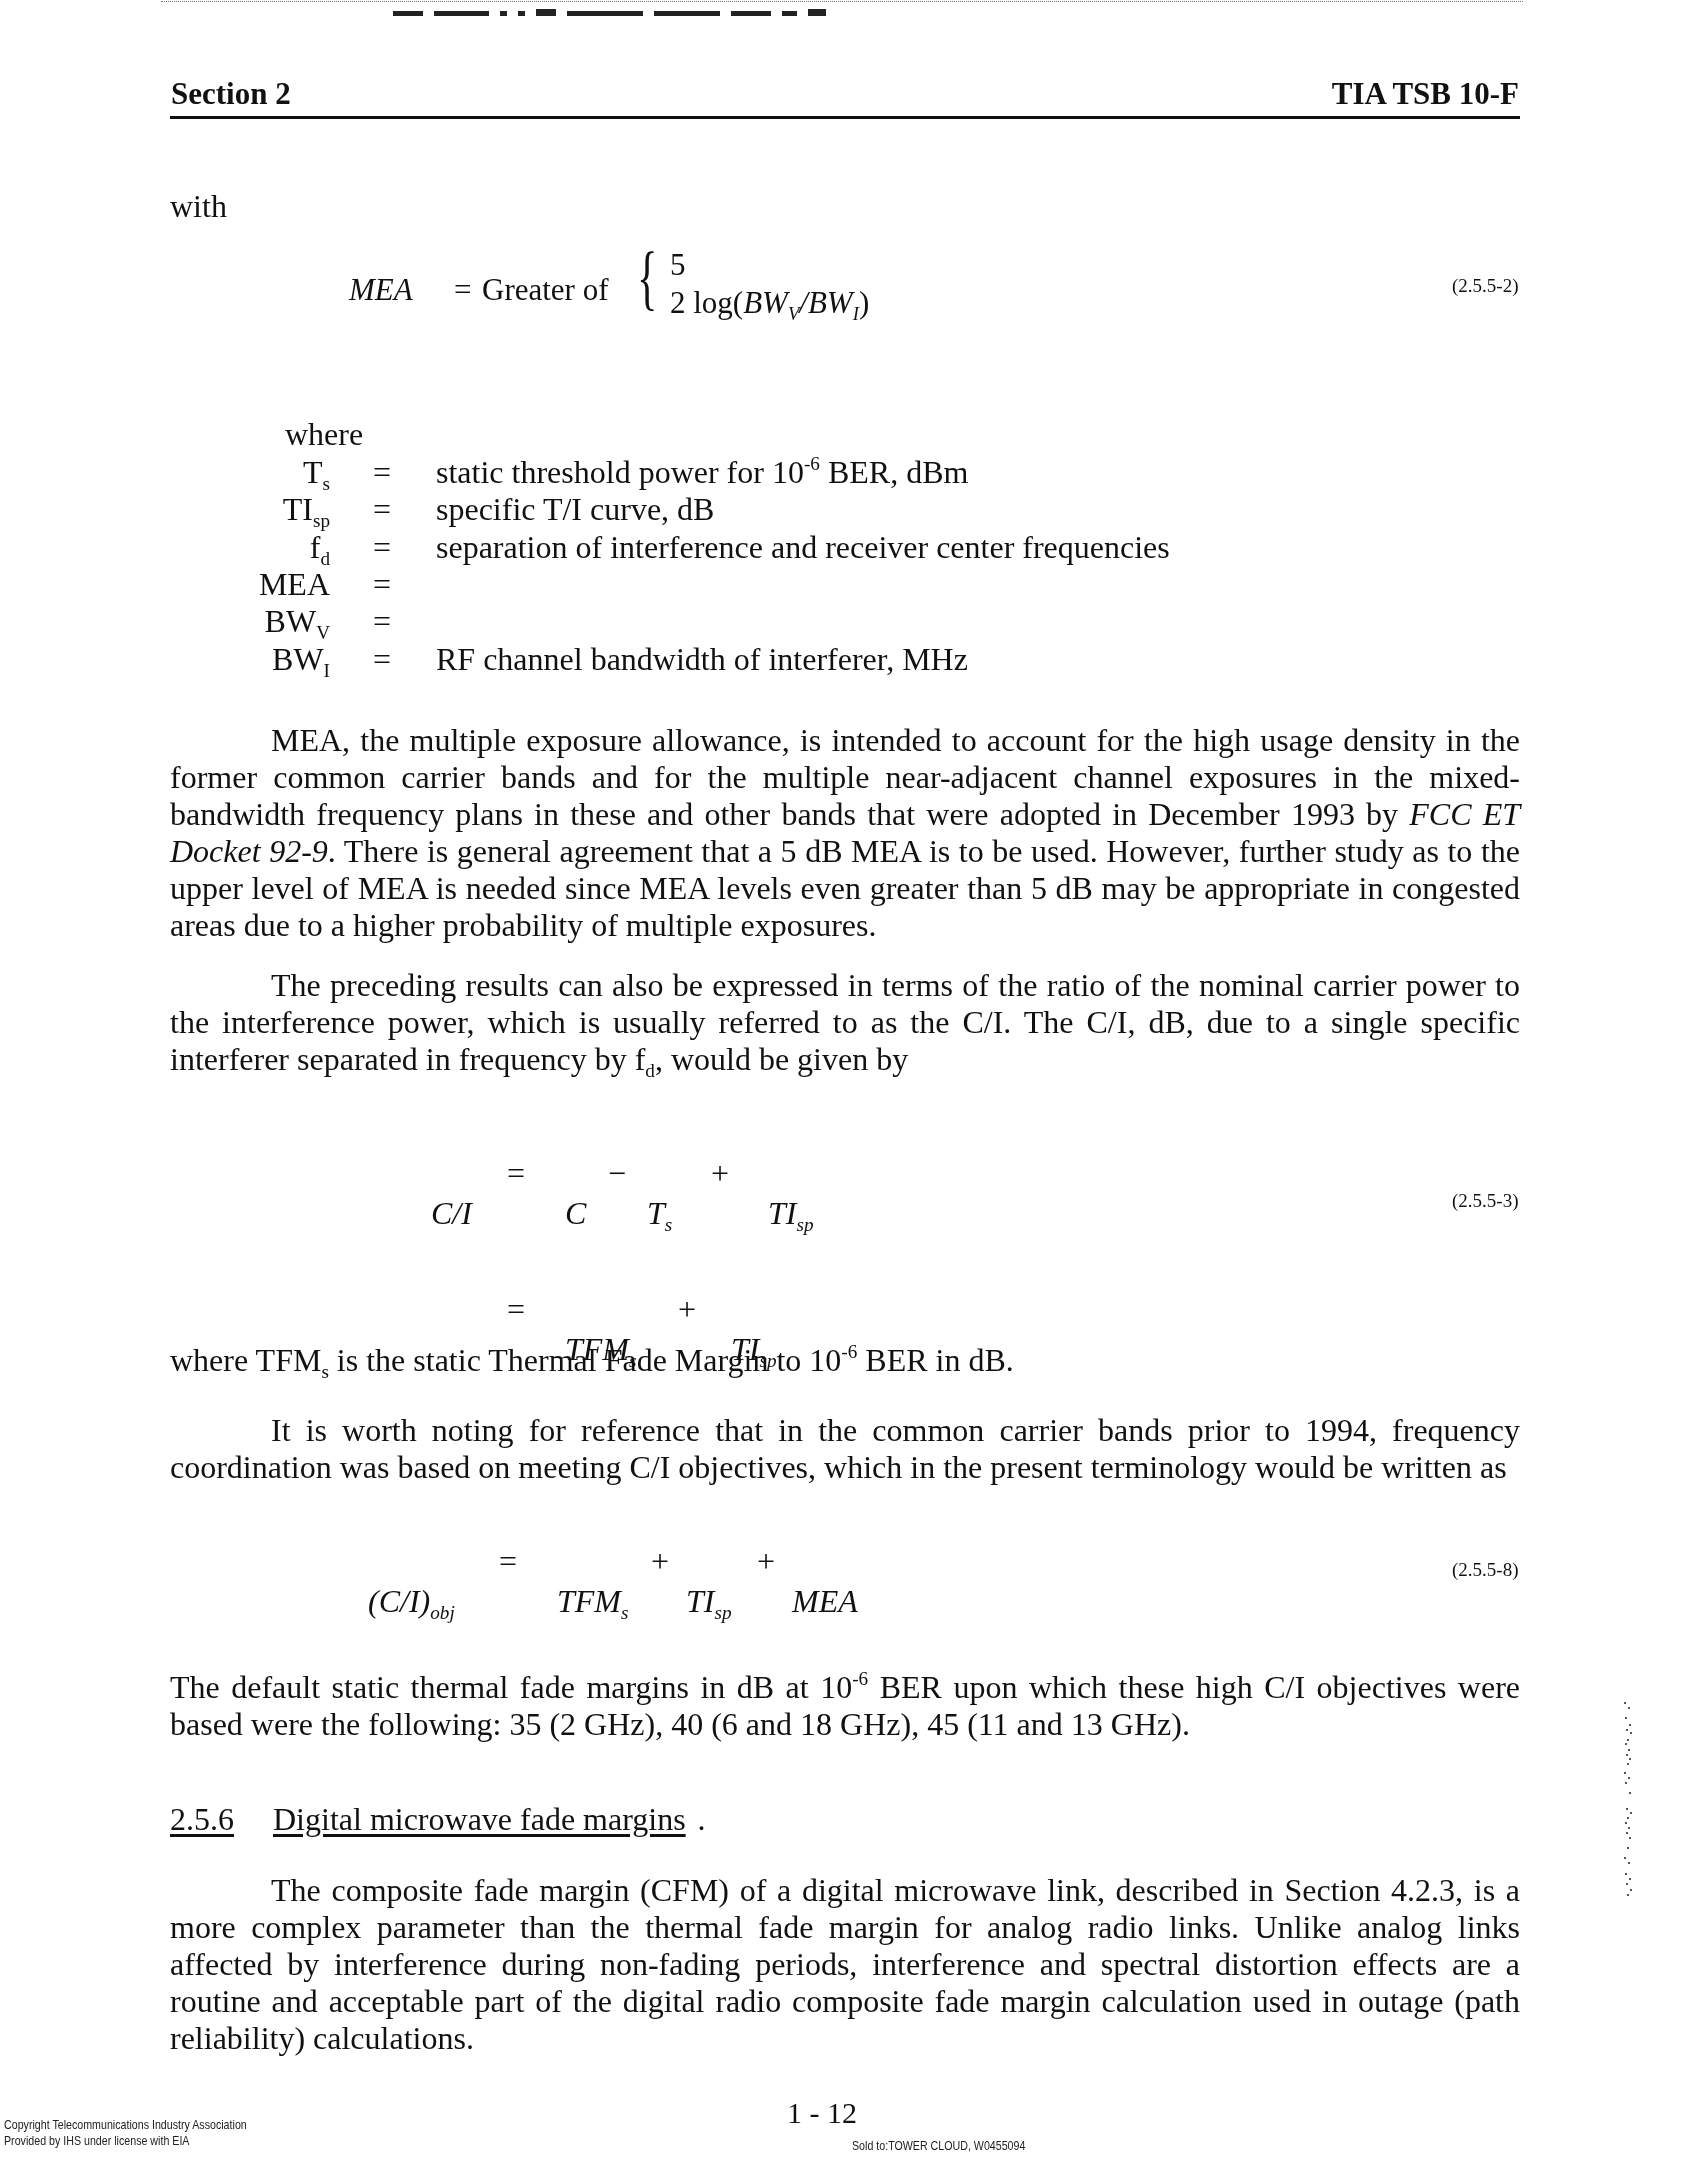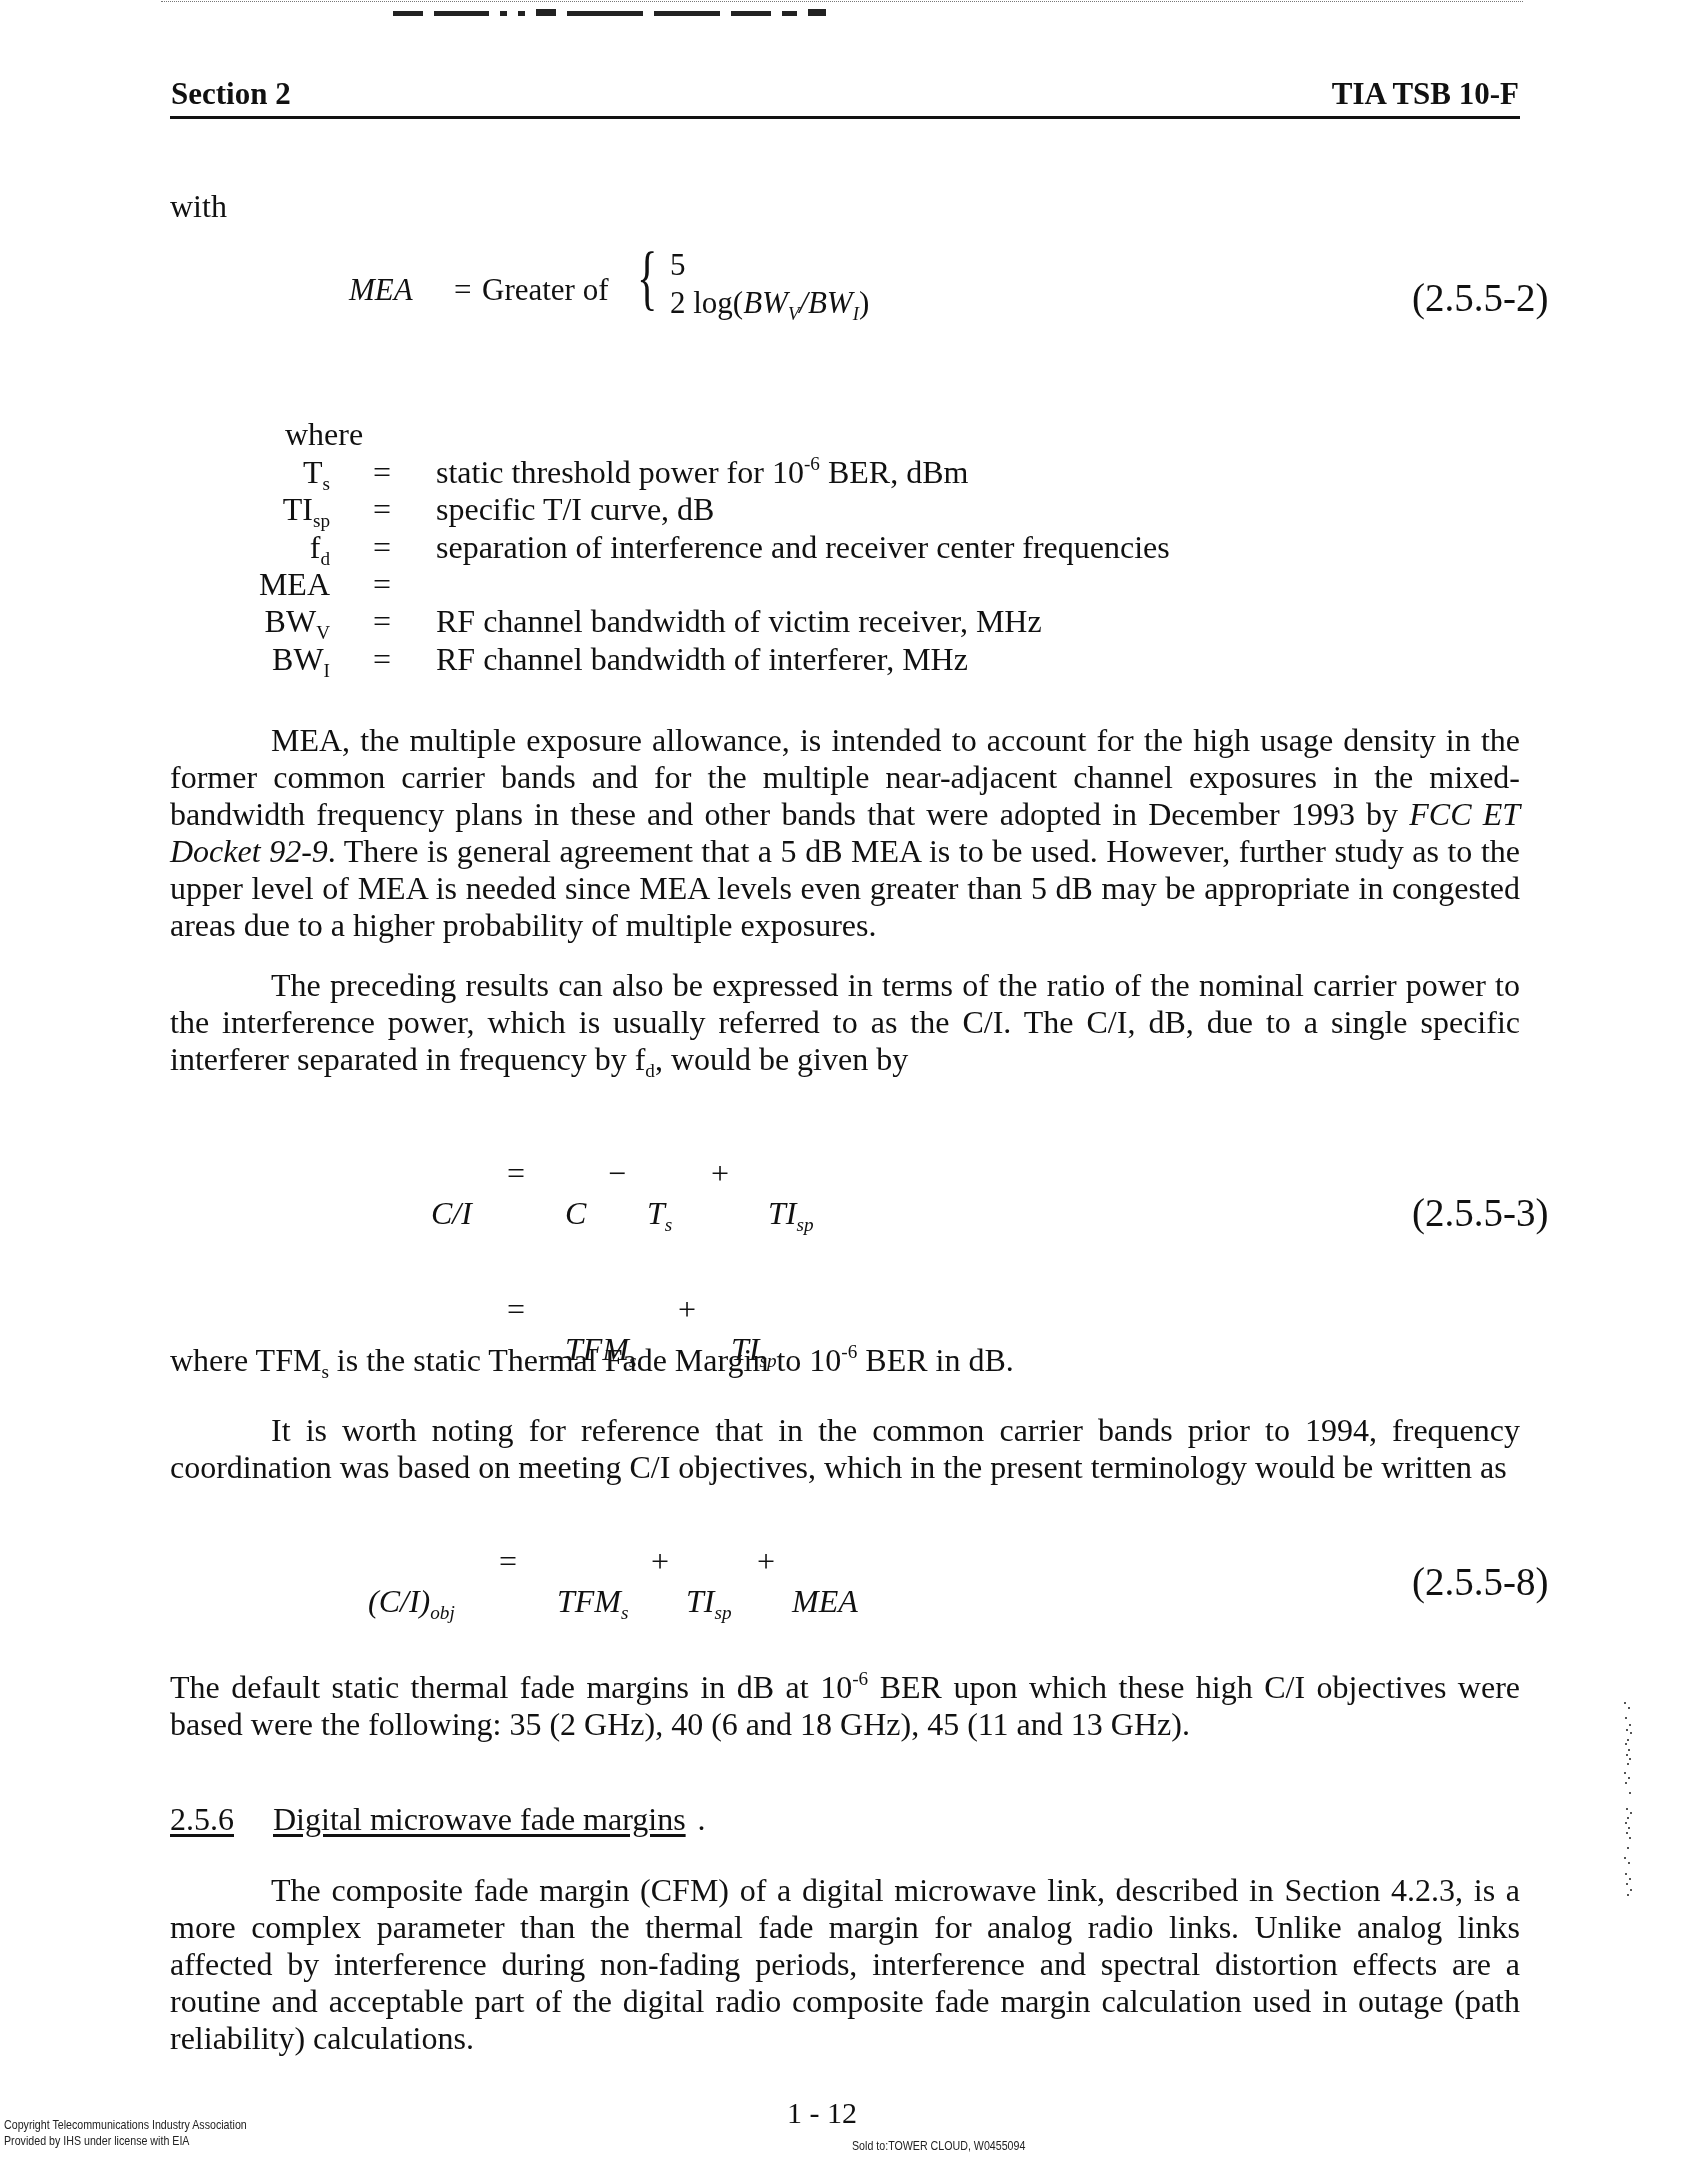--- a/index.html
+++ b/index.html
@@ -33,7 +33,7 @@
   #eq2 .brace { left:637px; top:242px; font-size:71px; line-height:71px; font-weight:100; transform:scaleX(0.6); transform-origin:left; }
   #eq2 .opt1 { left:670px; top:247px; font-size:31px; }
   #eq2 .opt2 { left:670px; top:285px; font-size:31px; }
-  .eqnum { font-size:39px; }
+  .eqnum { font-size:19px;margin-left:40px; }
   #eq2 .num { left:1412px; top:275px; }
 
   

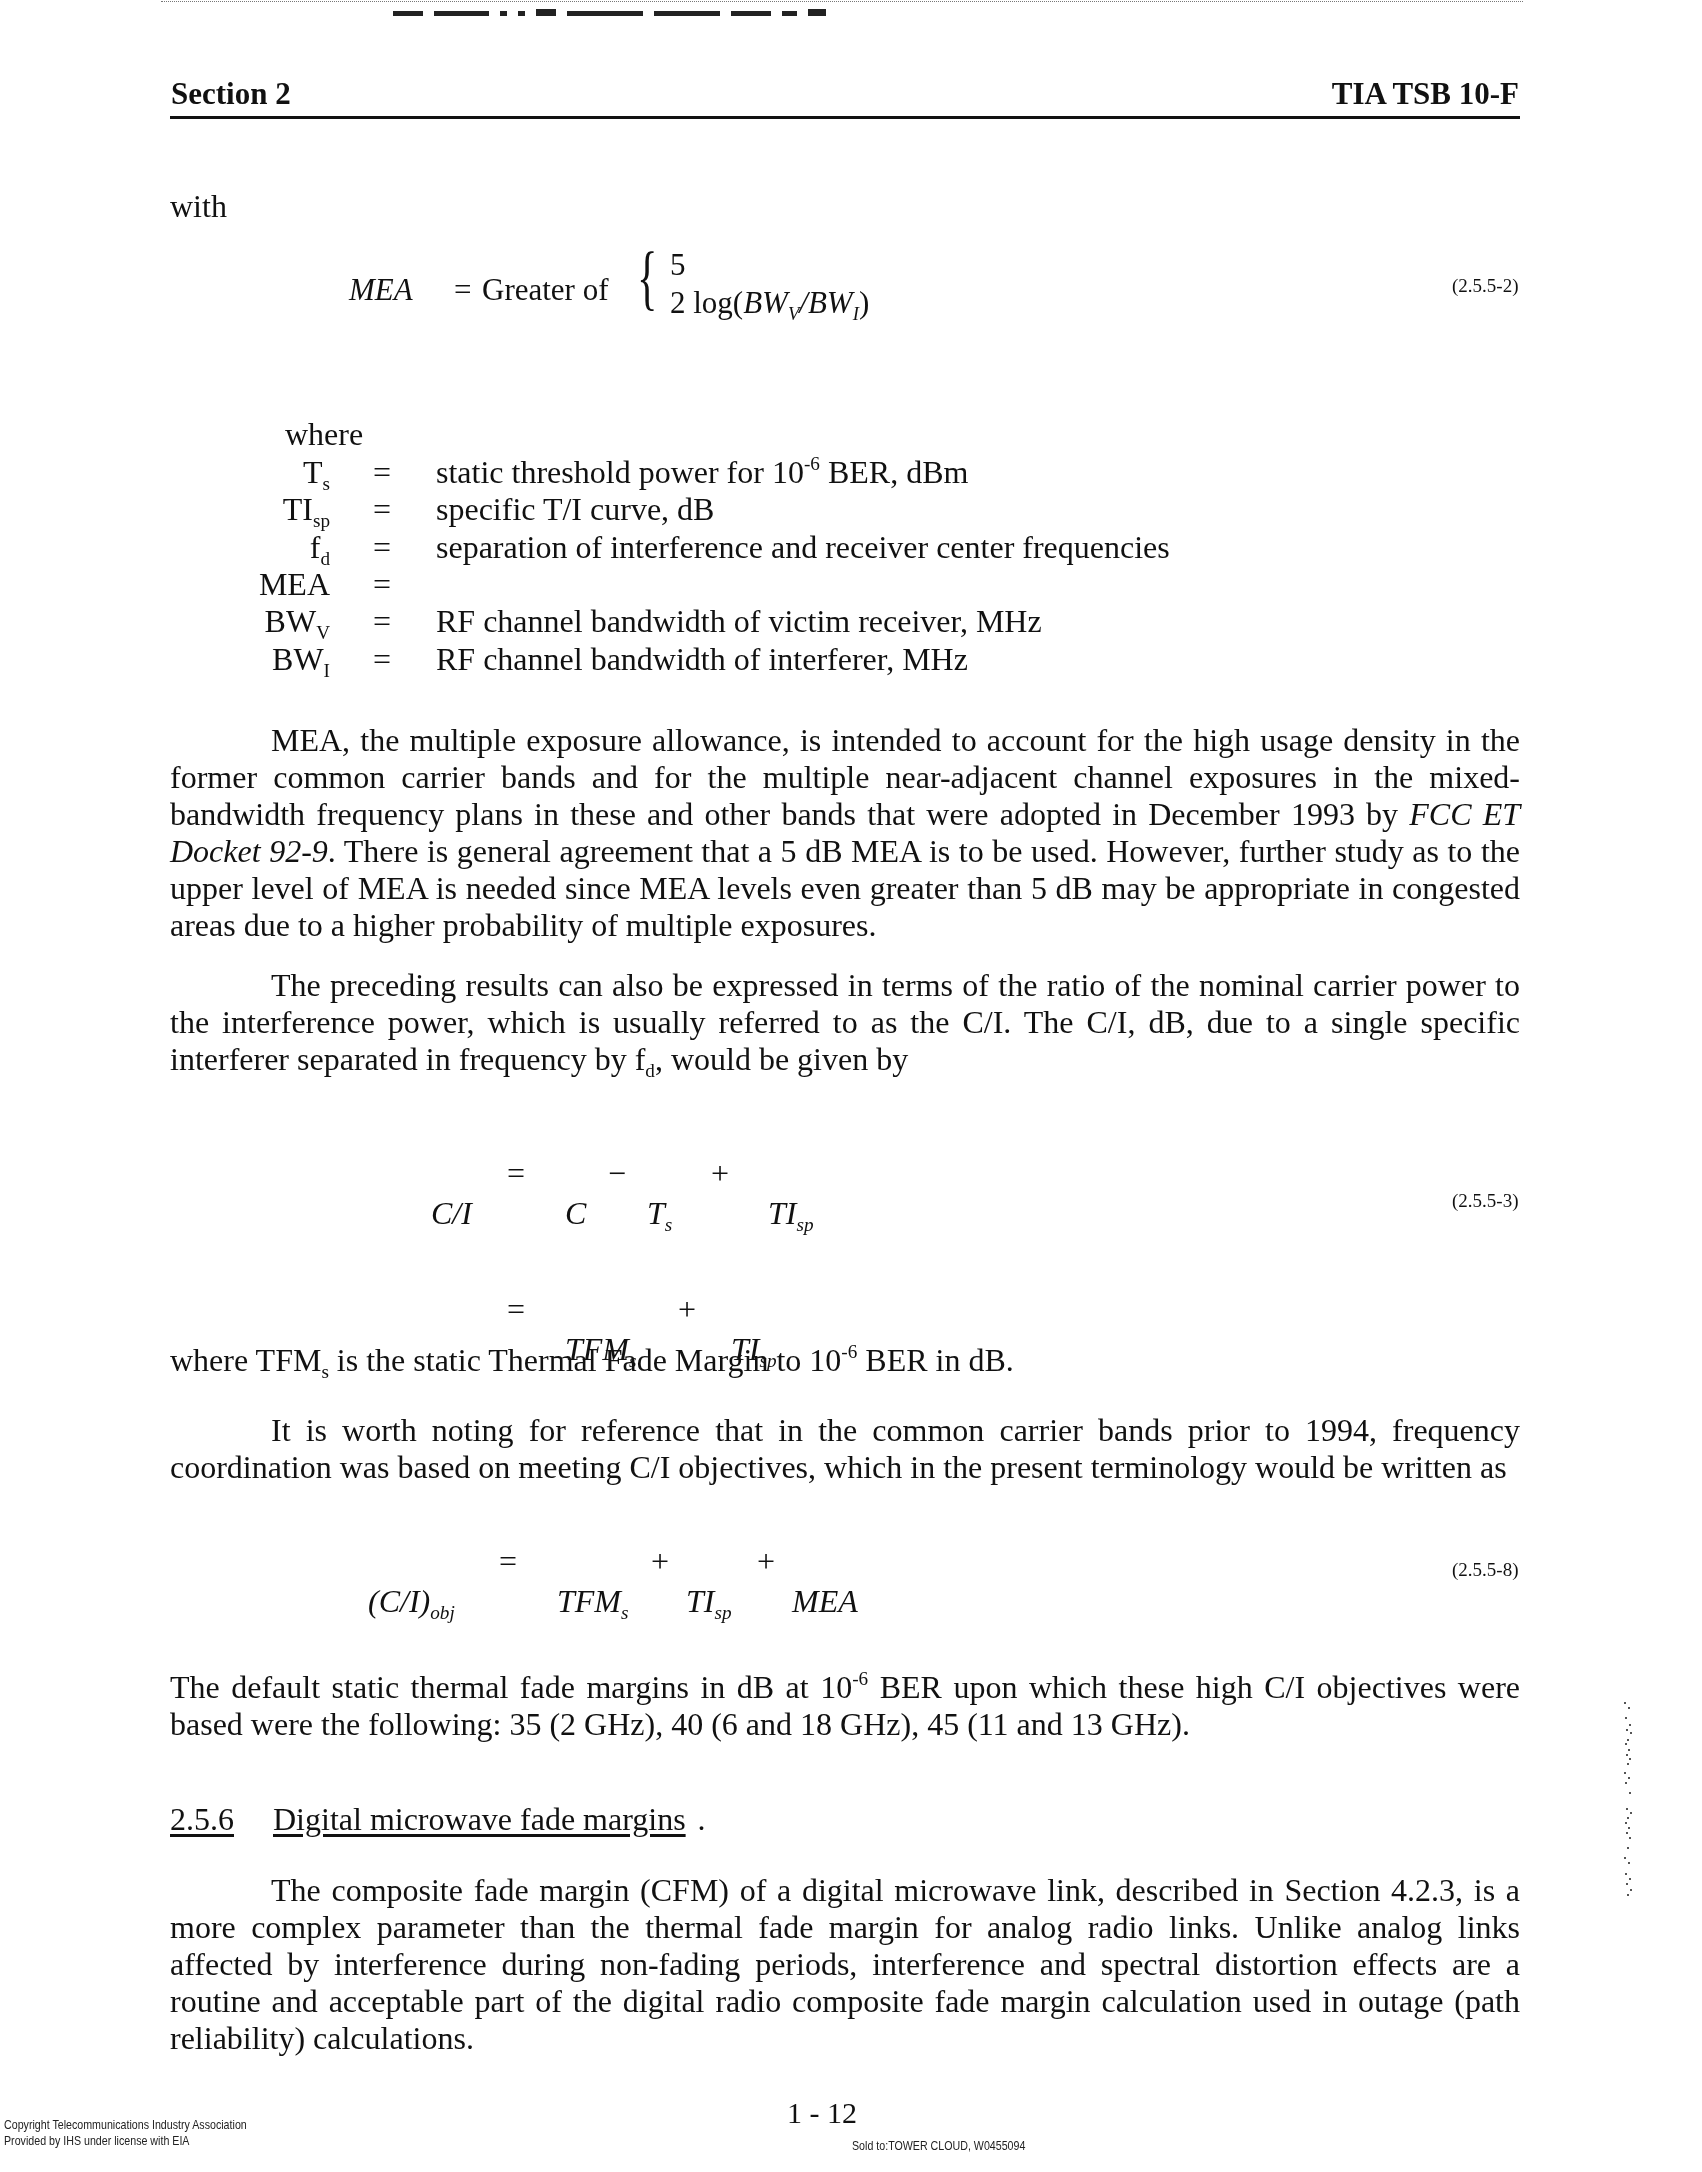--- a/index.html
+++ b/index.html
@@ -116,7 +116,6 @@
     <div class="def-row" style="top: 603px;">
       <span class="def-sym"><span>BW</span><sub>V</sub></span>
       <span class="def-eq">=</span>
-      <span class="def-desc"><span>RF channel bandwidth of victim receiver, MHz</span><sup></sup><span></span></span>
     </div>
     <div class="def-row" style="top: 641px;">
       <span class="def-sym"><span>BW</span><sub>I</sub></span>

